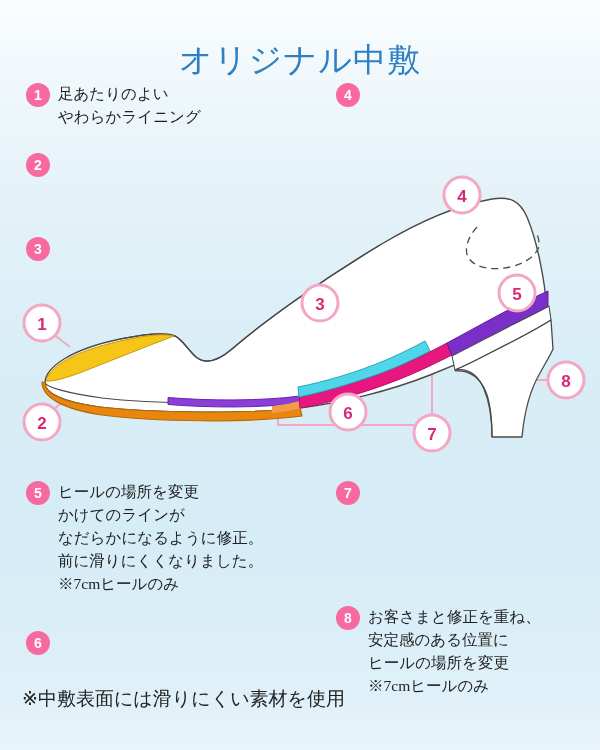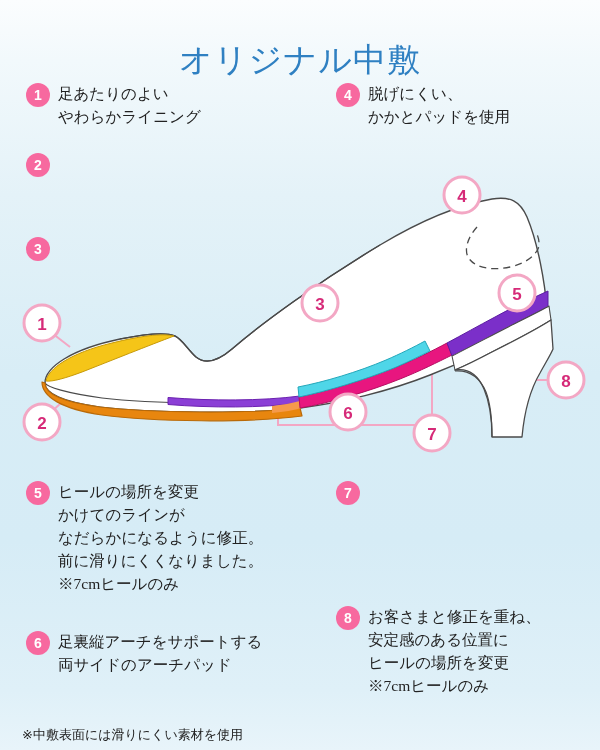--- a/index.html
+++ b/index.html
@@ -126,8 +126,6 @@
 
   <div class="feature" id="f4">
     <div class="badge">4</div>
-    <div class="ftext">脱げにくい、
-かかとパッドを使用</div>
   </div>
 
   <div class="feature" id="f5">

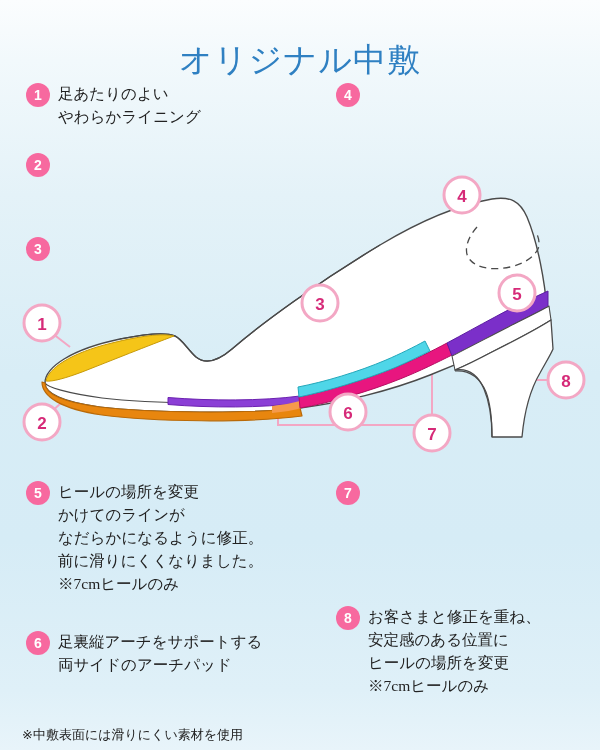--- a/index.html
+++ b/index.html
@@ -139,8 +139,6 @@
 
   <div class="feature" id="f6">
     <div class="badge">6</div>
-    <div class="ftext">足裏縦アーチをサポートする
-両サイドのアーチパッド</div>
   </div>
 
   <div class="feature" id="f7">

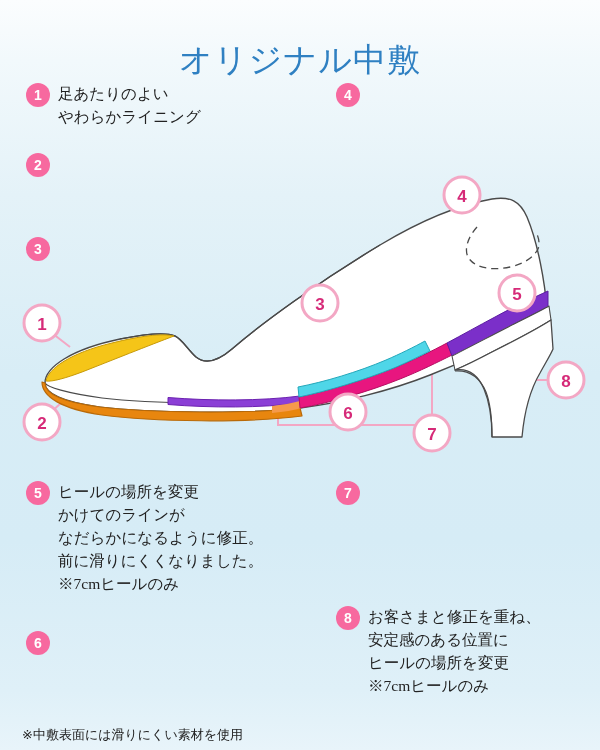--- a/index.html
+++ b/index.html
@@ -80,8 +80,8 @@
   #footnote {
     position: absolute;
     left: 22px;
-    top: 724px;
-    font-size: 13px;
+    top: 688px;
+    font-size: 19px;
     line-height: 22px;
     color: #222222;
     text-align: right;

